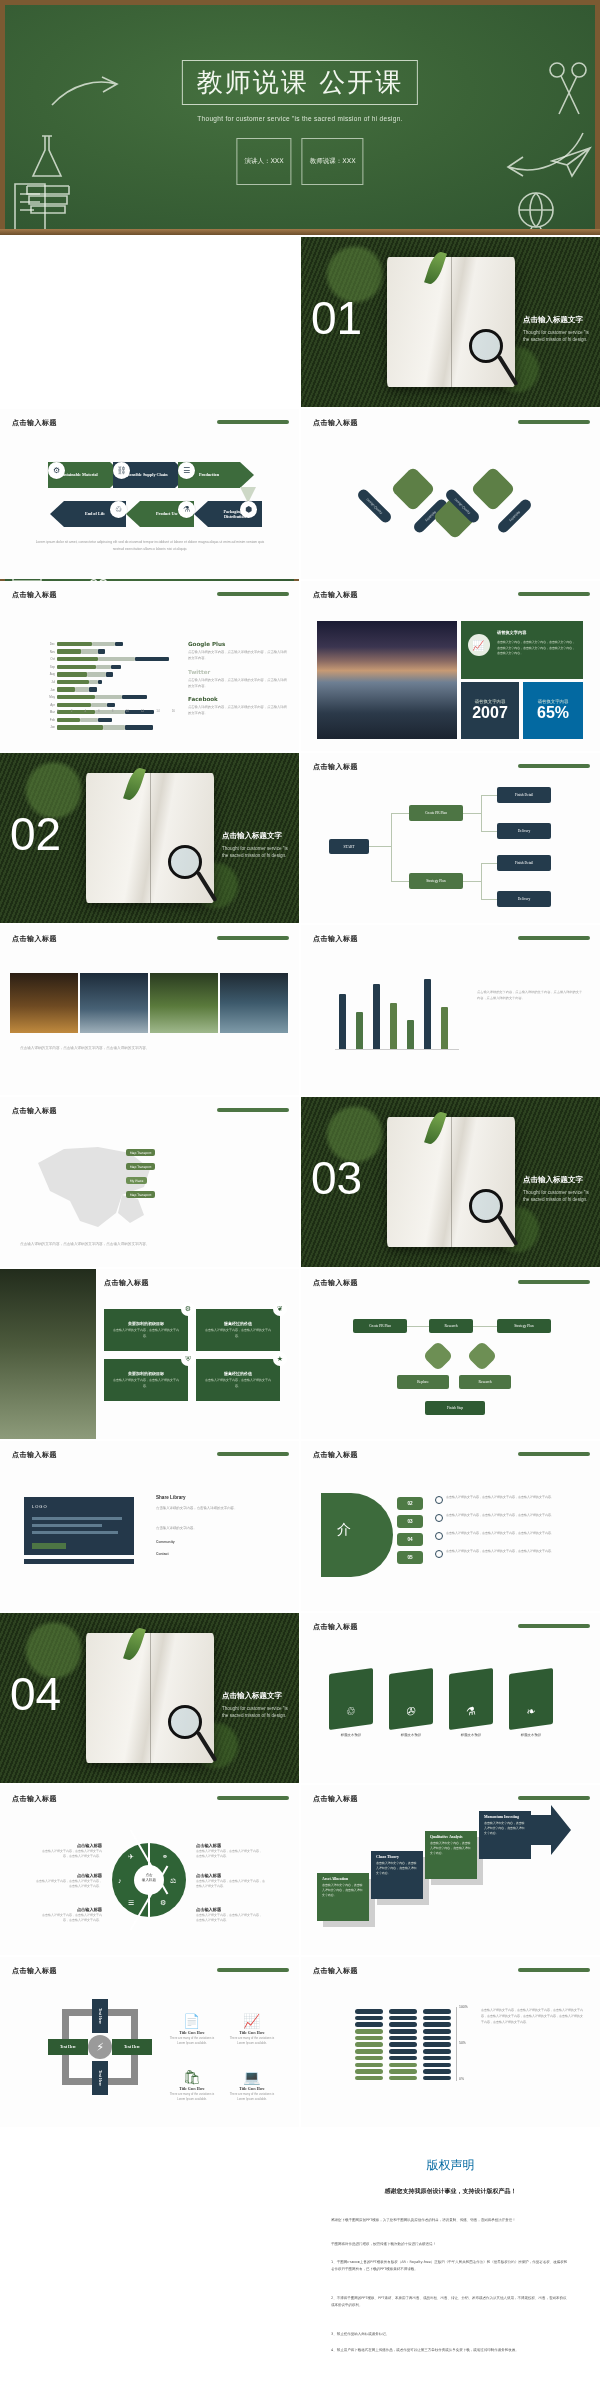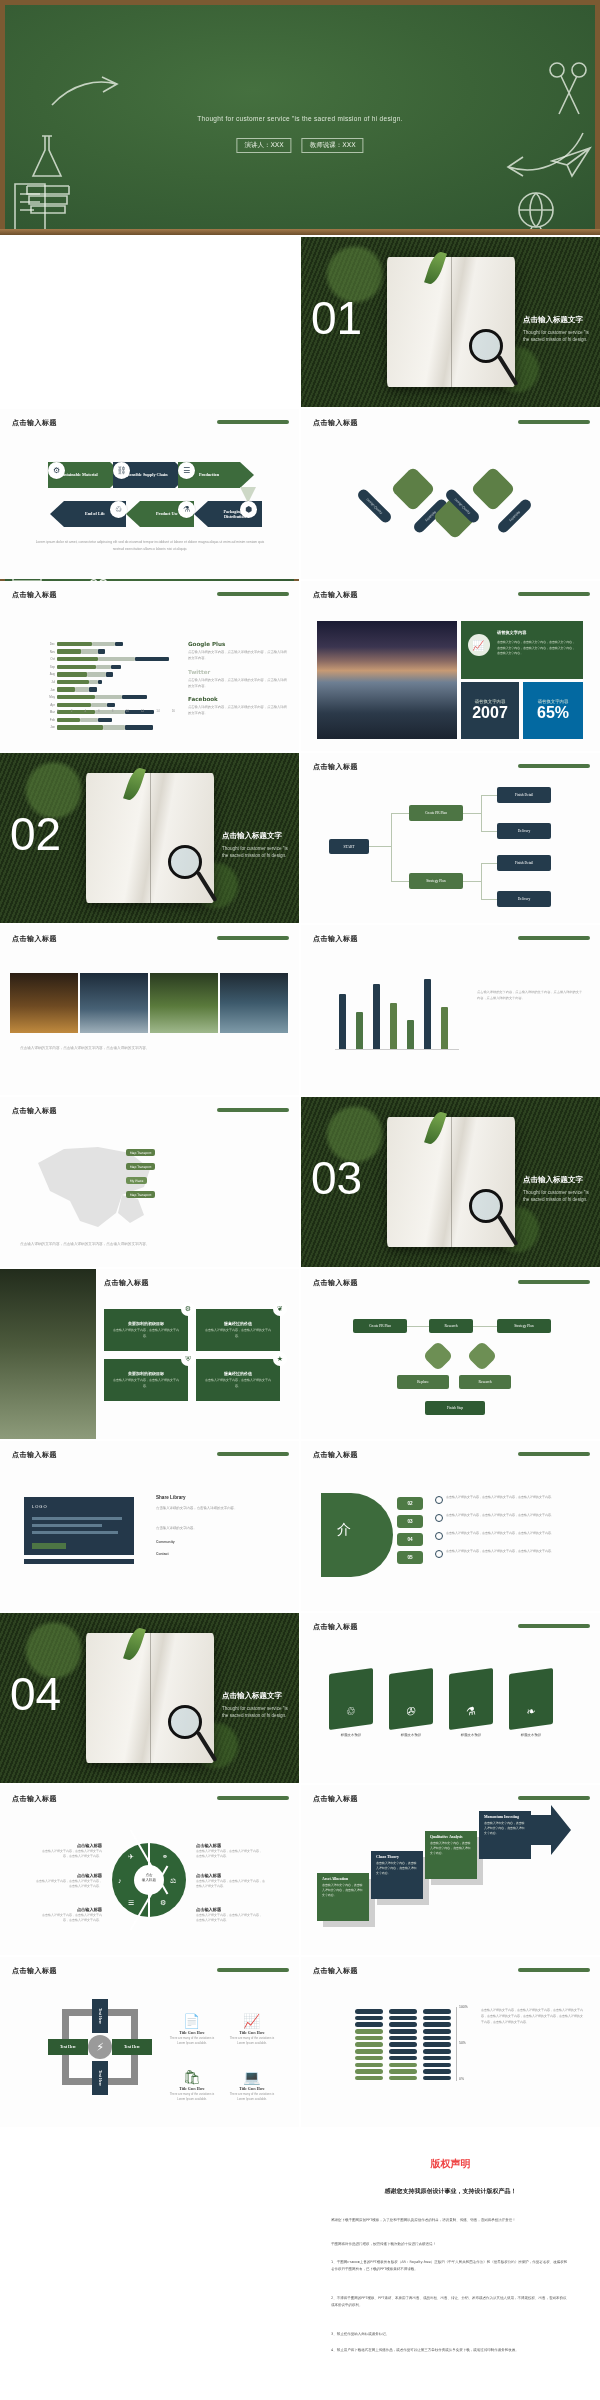--- a/index.html
+++ b/index.html
@@ -227,6 +227,9 @@
                  M22 37 l-4 8 h16 l-4 -8"></path>
       </svg>
 
+      <div class="title-box" style="top:55px;">
+        <div class="title-cn">教师说课 公开课</div>
+      </div>
       <div class="title-en" style="top:110px;">Thought for customer service "is the sacred mission of hi design.</div>
       <div class="meta-row" style="top:133px;">
         <span class="meta-box">演讲人：XXX</span>

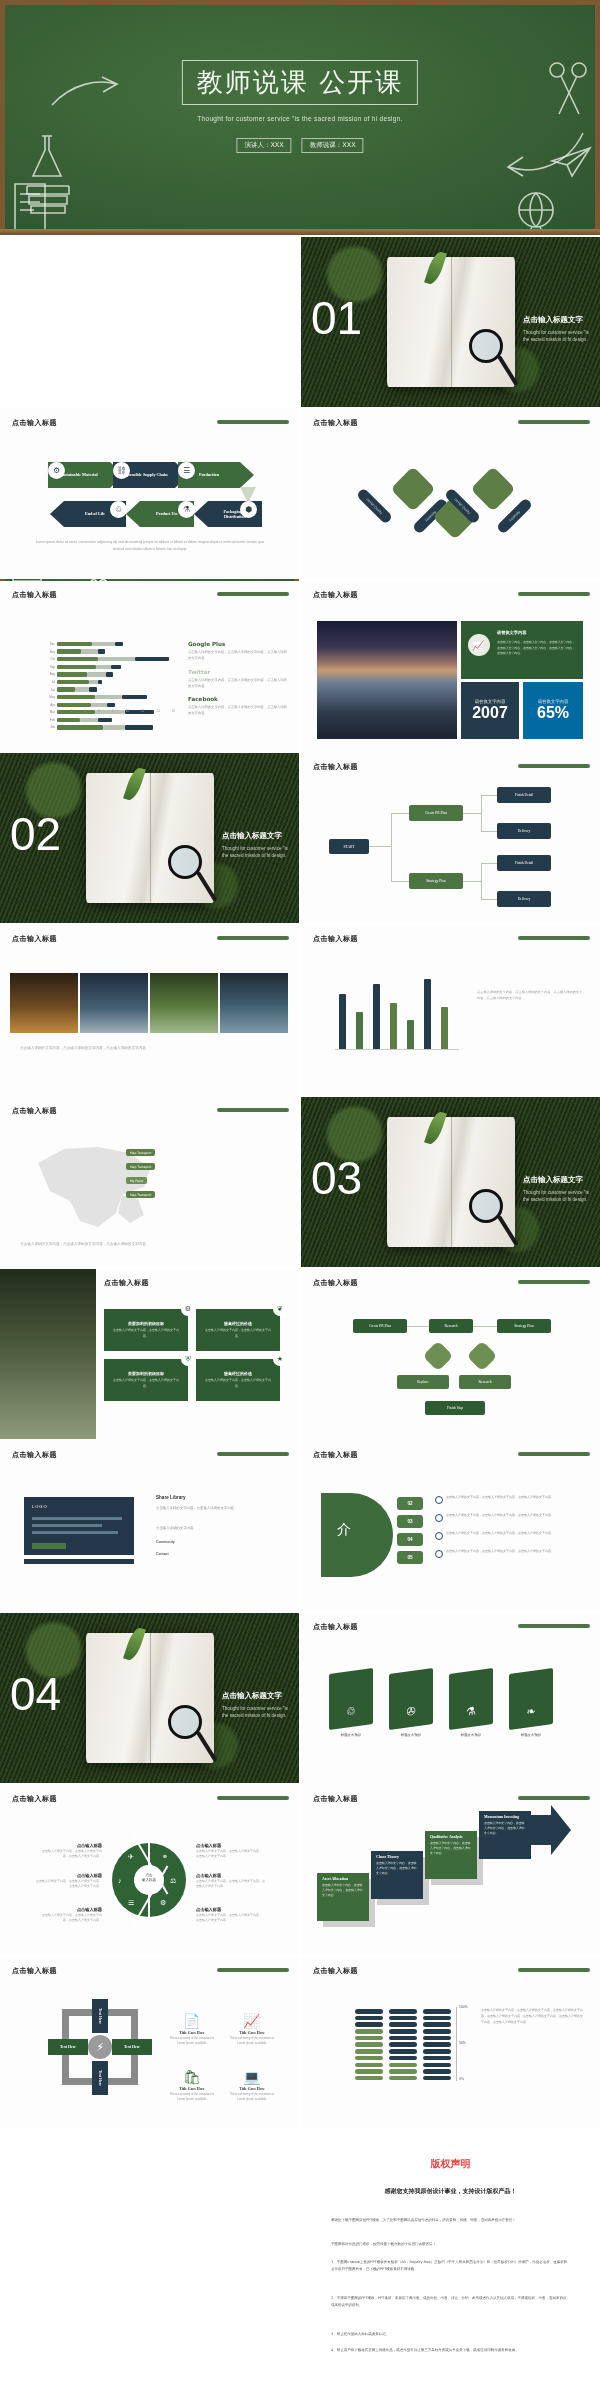--- a/index.html
+++ b/index.html
@@ -36,7 +36,7 @@
   .title-en{ position:absolute; left:50%; transform:translateX(-50%);
              color:#dbe6d6; font-size:6.5px; letter-spacing:.3px; white-space:nowrap;}
   .meta-row{ position:absolute; left:50%; transform:translateX(-50%); display:flex; gap:10px;}
-  .meta-box{ border:1px solid rgba(225,235,220,.7); padding:2px 7px; color:#e9f0e4; font-size:6.5px;
+  .meta-box{ border:1px solid rgba(225,235,220,.7); padding:18px 7px; color:#e9f0e4; font-size:6.5px;
              font-family:"DejaVu Sans",sans-serif; white-space:nowrap;}
 
   

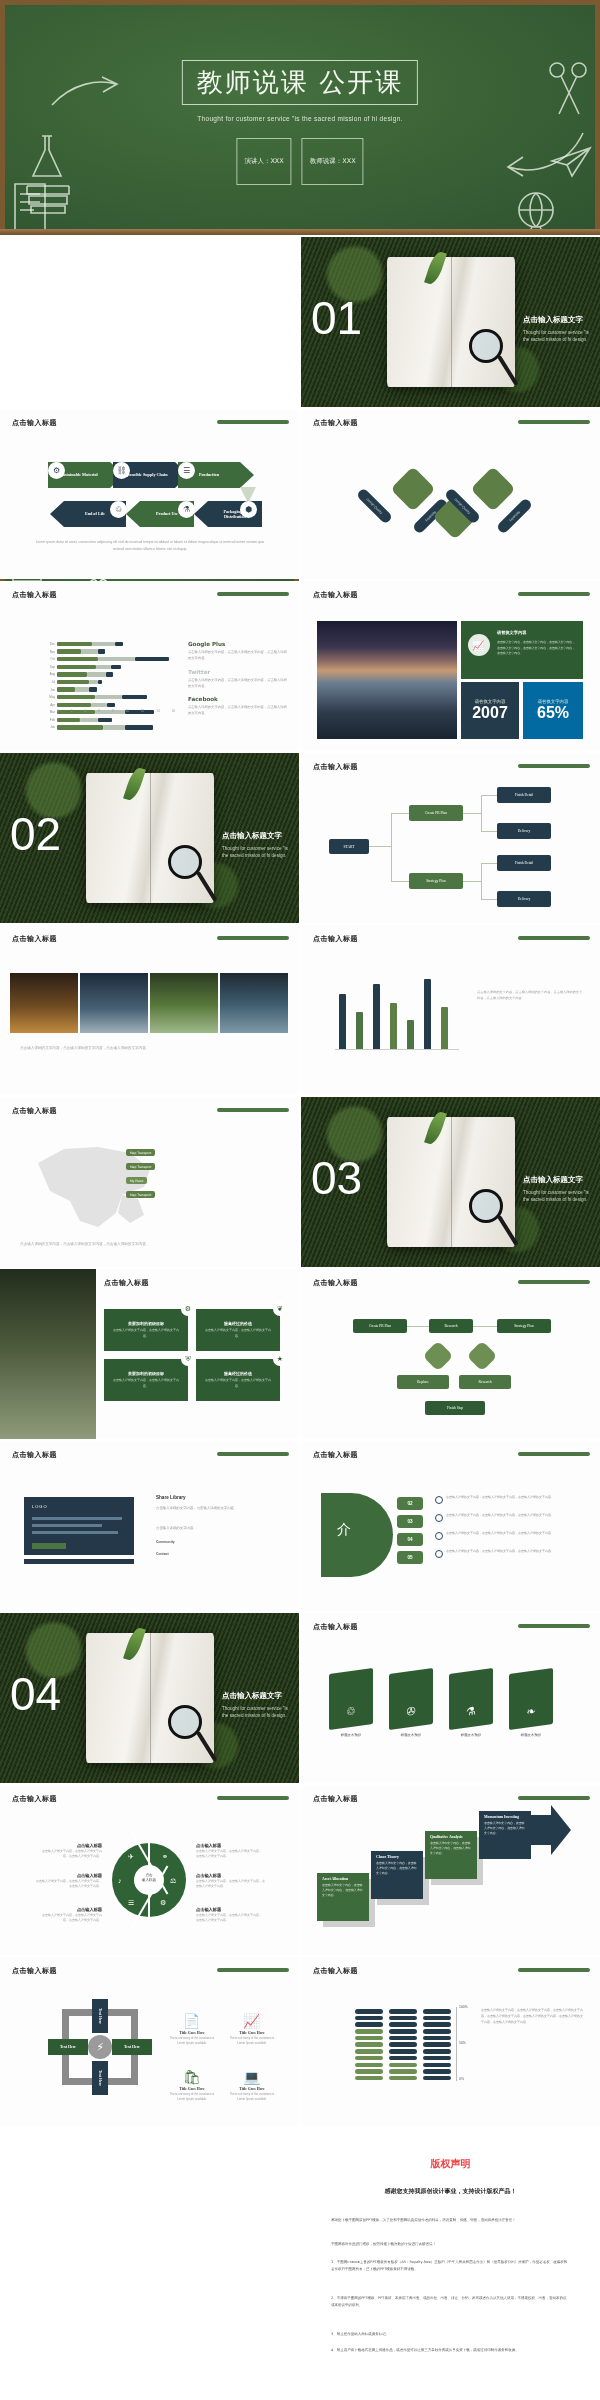--- a/index.html
+++ b/index.html
@@ -187,8 +187,8 @@
   .pct{position:absolute;font-size:3.4px;color:#555;}
 
   
-  .cp-t{position:absolute;left:50%;transform:translateX(-50%);font-size:10px;font-weight:bold;
-        color:#ef4444;font-family:"DejaVu Sans",sans-serif;}
+  .cp-t{position:absolute;left:50%;transform:translateX(-50%);font-size:12px;font-weight:normal;
+        color:#0369a1;font-family:"DejaVu Sans",sans-serif;}
   .cp-s{position:absolute;left:50%;transform:translateX(-50%);font-size:6px;font-weight:bold;
         color:#222;font-family:"DejaVu Sans",sans-serif;white-space:nowrap;}
   .cp-p{position:absolute;font-size:3.5px;color:#555;line-height:2.1;font-family:"DejaVu Sans",sans-serif;}

